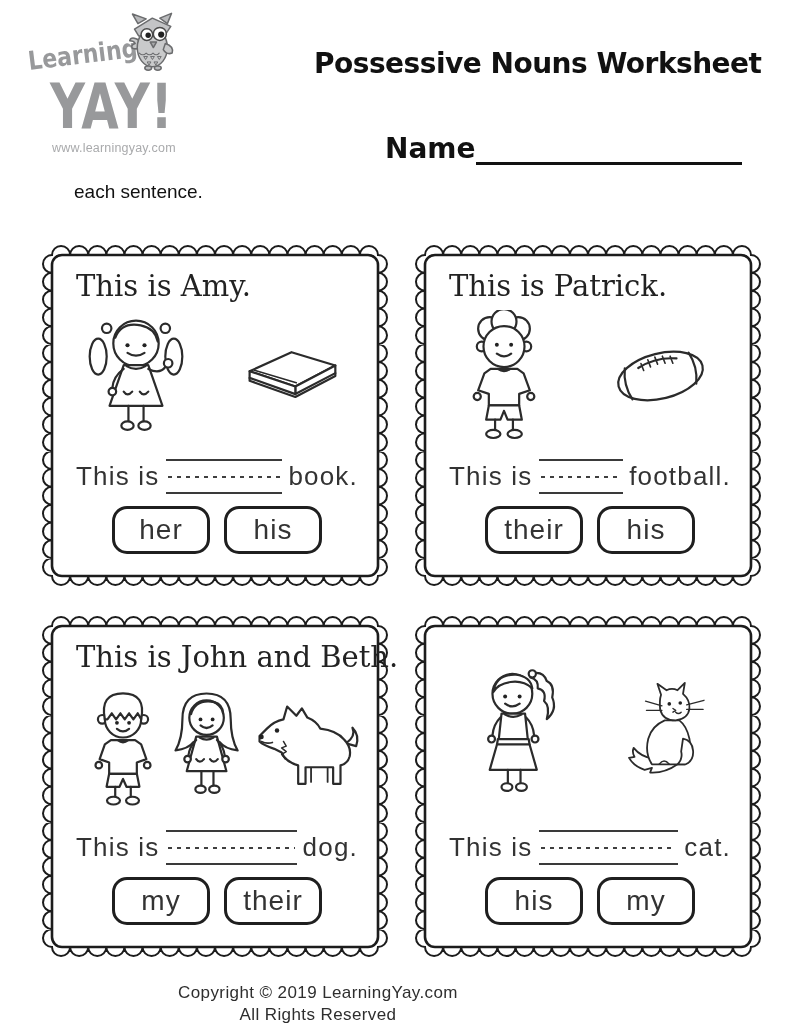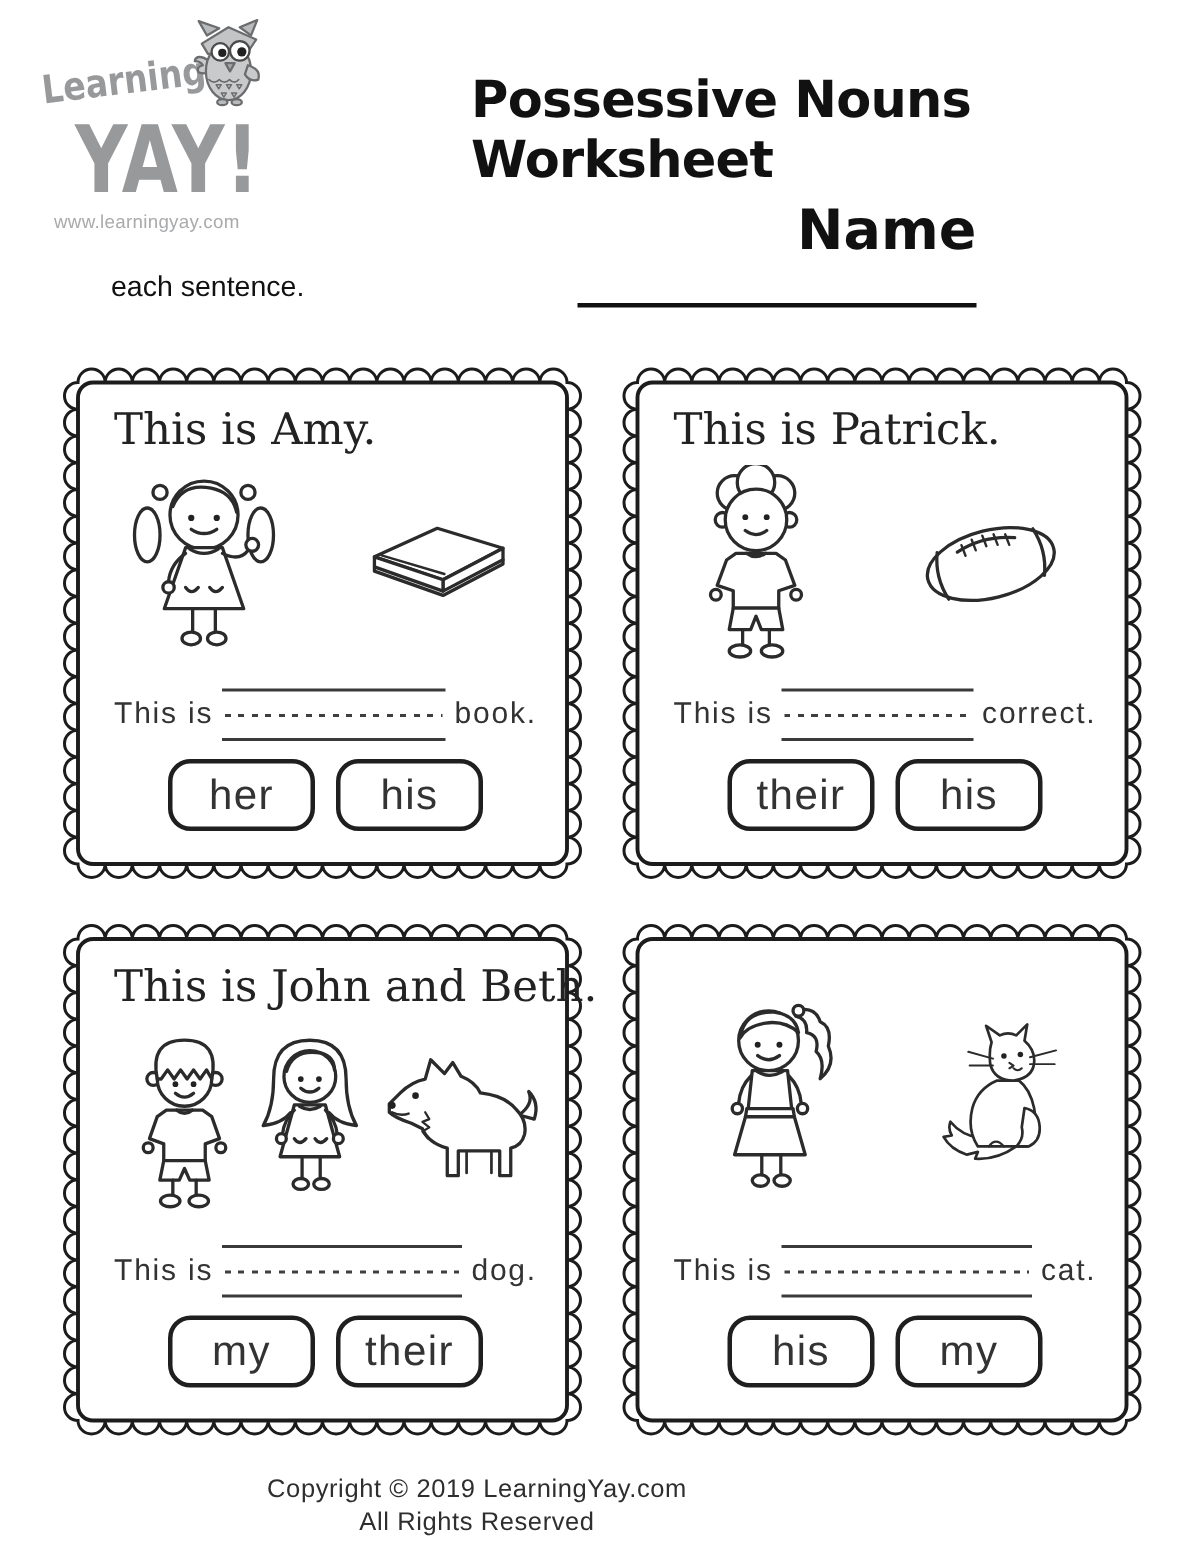--- a/index.html
+++ b/index.html
@@ -20,7 +20,7 @@
   .owl { position:absolute; left:99px; top:2px; width:48px; height:65px; }
 
   .title { position:absolute; left:314px; top:47px; font-family:"DejaVu Sans",sans-serif;
-    font-weight:600; font-size:34px; letter-spacing:-0.5px; color:#111; }
+    font-weight:600; font-size:28px; letter-spacing:-0.5px; color:#111; }
   .name-row { position:absolute; left:385px; top:132px; display:flex; align-items:flex-end;
     font-family:"DejaVu Sans",sans-serif; font-weight:600; font-size:37px; color:#111;flex-direction:column; }
   .name-line { display:inline-block; width:266px; height:30px; border-bottom:3px solid #111; }

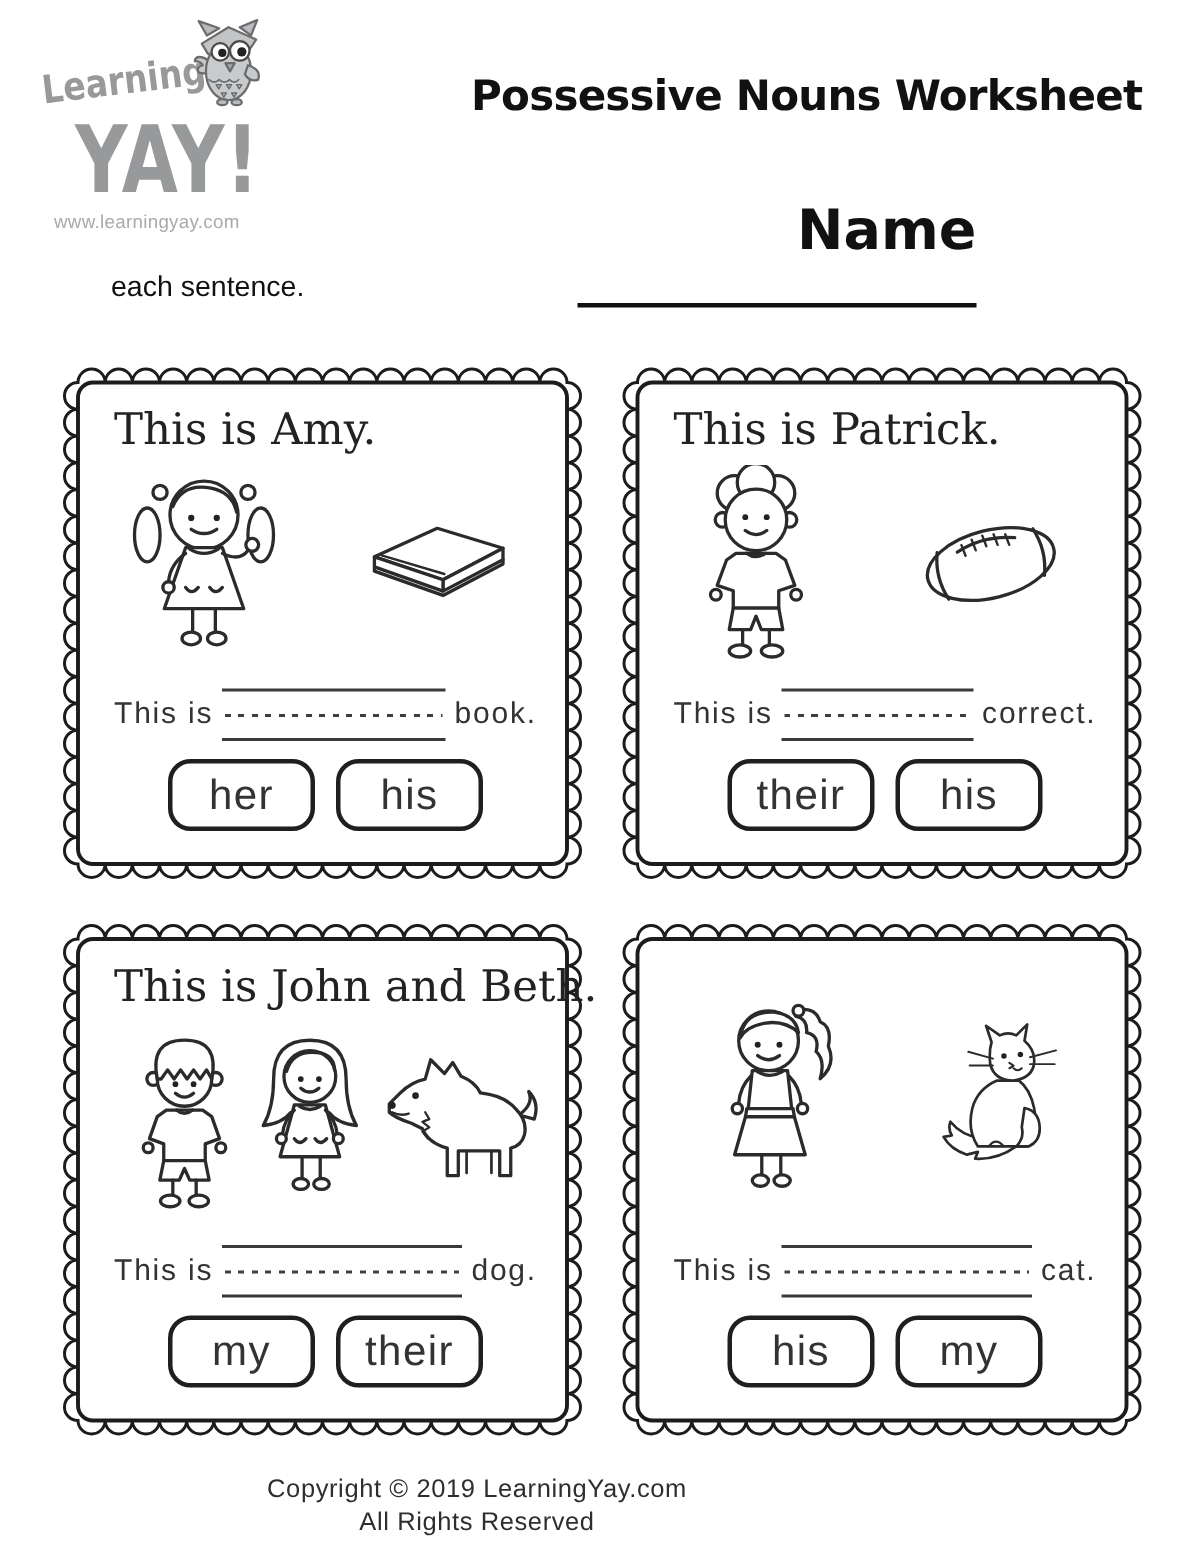--- a/index.html
+++ b/index.html
@@ -16,7 +16,7 @@
   .logo-word2 { position:absolute; left:20px; top:60px; font-family:"DejaVu Sans",sans-serif;
     font-weight:bold; font-size:62px; color:#98999b; letter-spacing:1px;
     transform:scale(0.78,1); transform-origin:left top; }
-  .logo-url { position:absolute; left:6px; top:131px; font-size:12.5px; color:#a9aaac; letter-spacing:0.2px; }
+  .logo-url { position:absolute; left:22px; top:131px; font-size:12.5px; color:#a9aaac; letter-spacing:0.2px; }
   .owl { position:absolute; left:99px; top:2px; width:48px; height:65px; }
 
   .title { position:absolute; left:314px; top:47px; font-family:"DejaVu Sans",sans-serif;

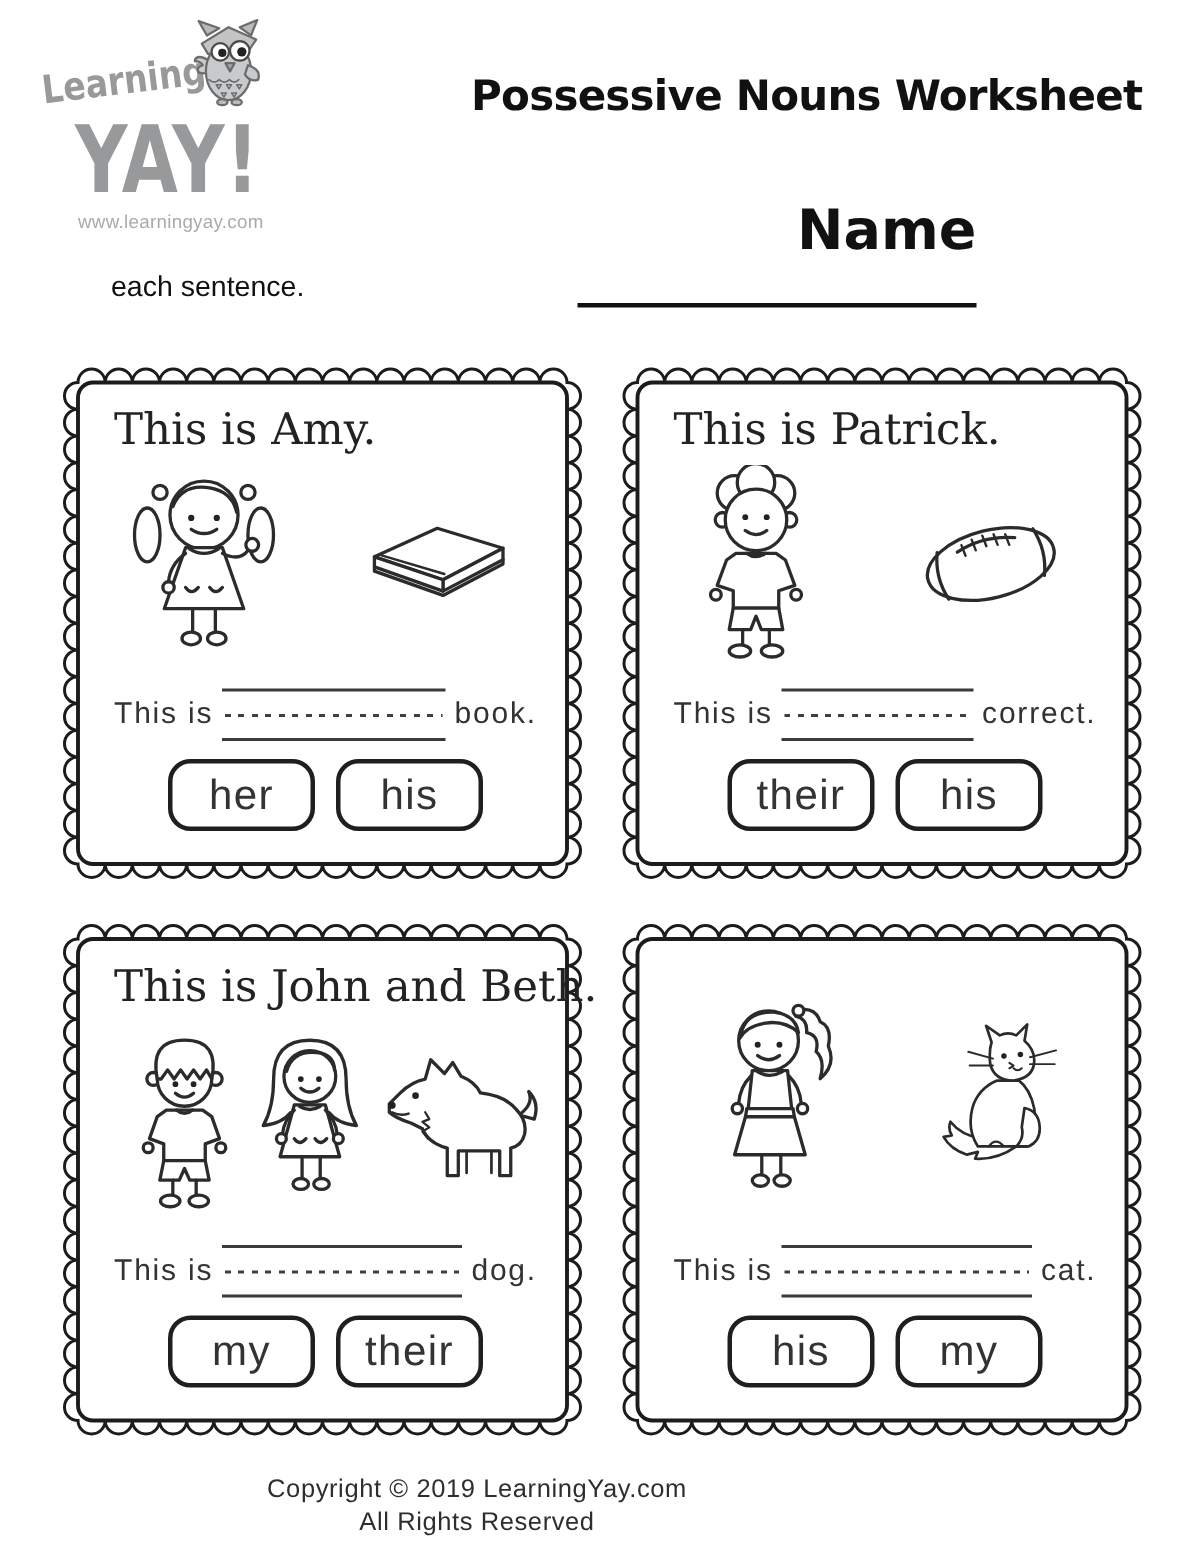--- a/index.html
+++ b/index.html
@@ -22,7 +22,7 @@
   .title { position:absolute; left:314px; top:47px; font-family:"DejaVu Sans",sans-serif;
     font-weight:600; font-size:28px; letter-spacing:-0.5px; color:#111; }
   .name-row { position:absolute; left:385px; top:132px; display:flex; align-items:flex-end;
-    font-family:"DejaVu Sans",sans-serif; font-weight:600; font-size:37px; color:#111;flex-direction:column; }
+    font-family:"DejaVu Sans",sans-serif; font-weight:600; font-size:28px; color:#111; }
   .name-line { display:inline-block; width:266px; height:30px; border-bottom:3px solid #111; }
   .instructions { position:absolute; left:74px; top:179px; width:670px;
     font-size:19px; line-height:25px; color:#111; }

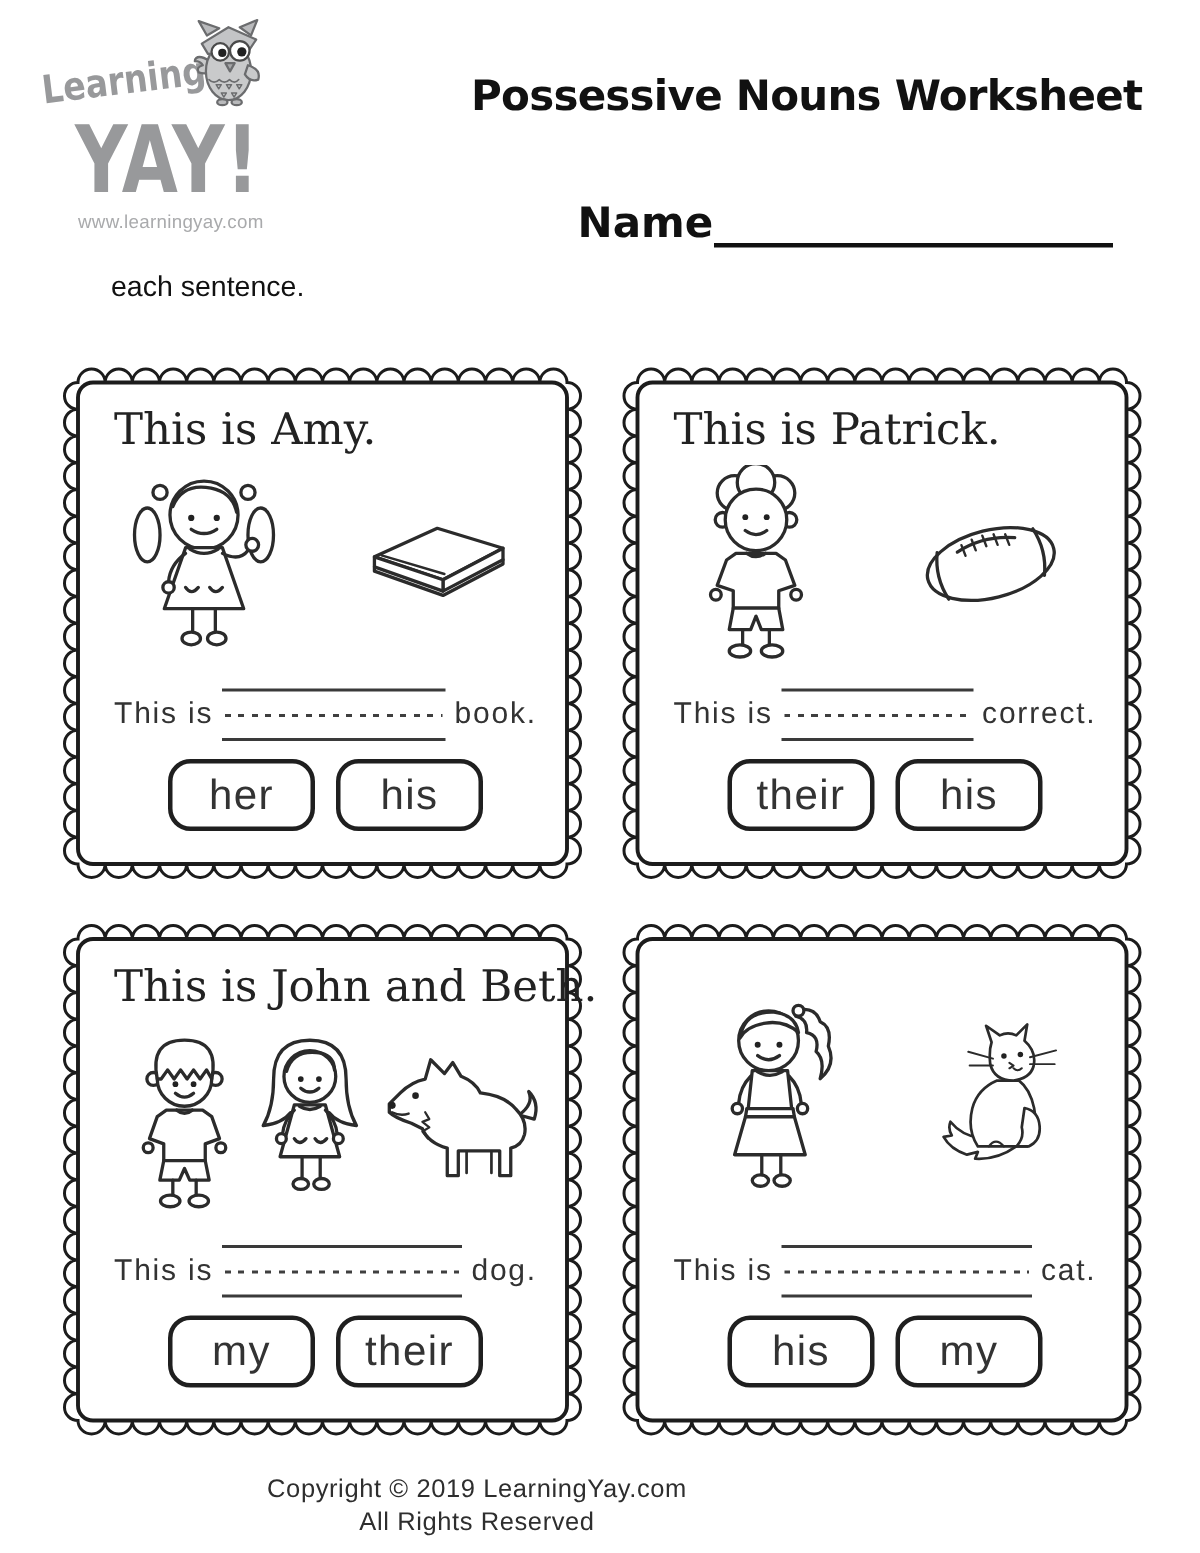--- a/index.html
+++ b/index.html
@@ -40,7 +40,7 @@
   .illo { flex:0 0 auto; }
   .obj { margin-left:auto; margin-right:14px; }
   .sentence { display:flex; align-items:center; white-space:nowrap;
-    font-size:20px; letter-spacing:1.2px; color:#333; margin:12px 0 12px; }
+    font-size:26px; letter-spacing:1.2px; color:#333; margin:12px 0 12px; }
   .write-guide { flex:1 1 auto; margin:0 6px; height:35px; position:relative;
     border-top:2px solid #3a3a3a; border-bottom:2px solid #3a3a3a; min-width:70px; }
   .write-guide::after { content:""; position:absolute; left:2px; right:2px; top:calc(50% - 1px);

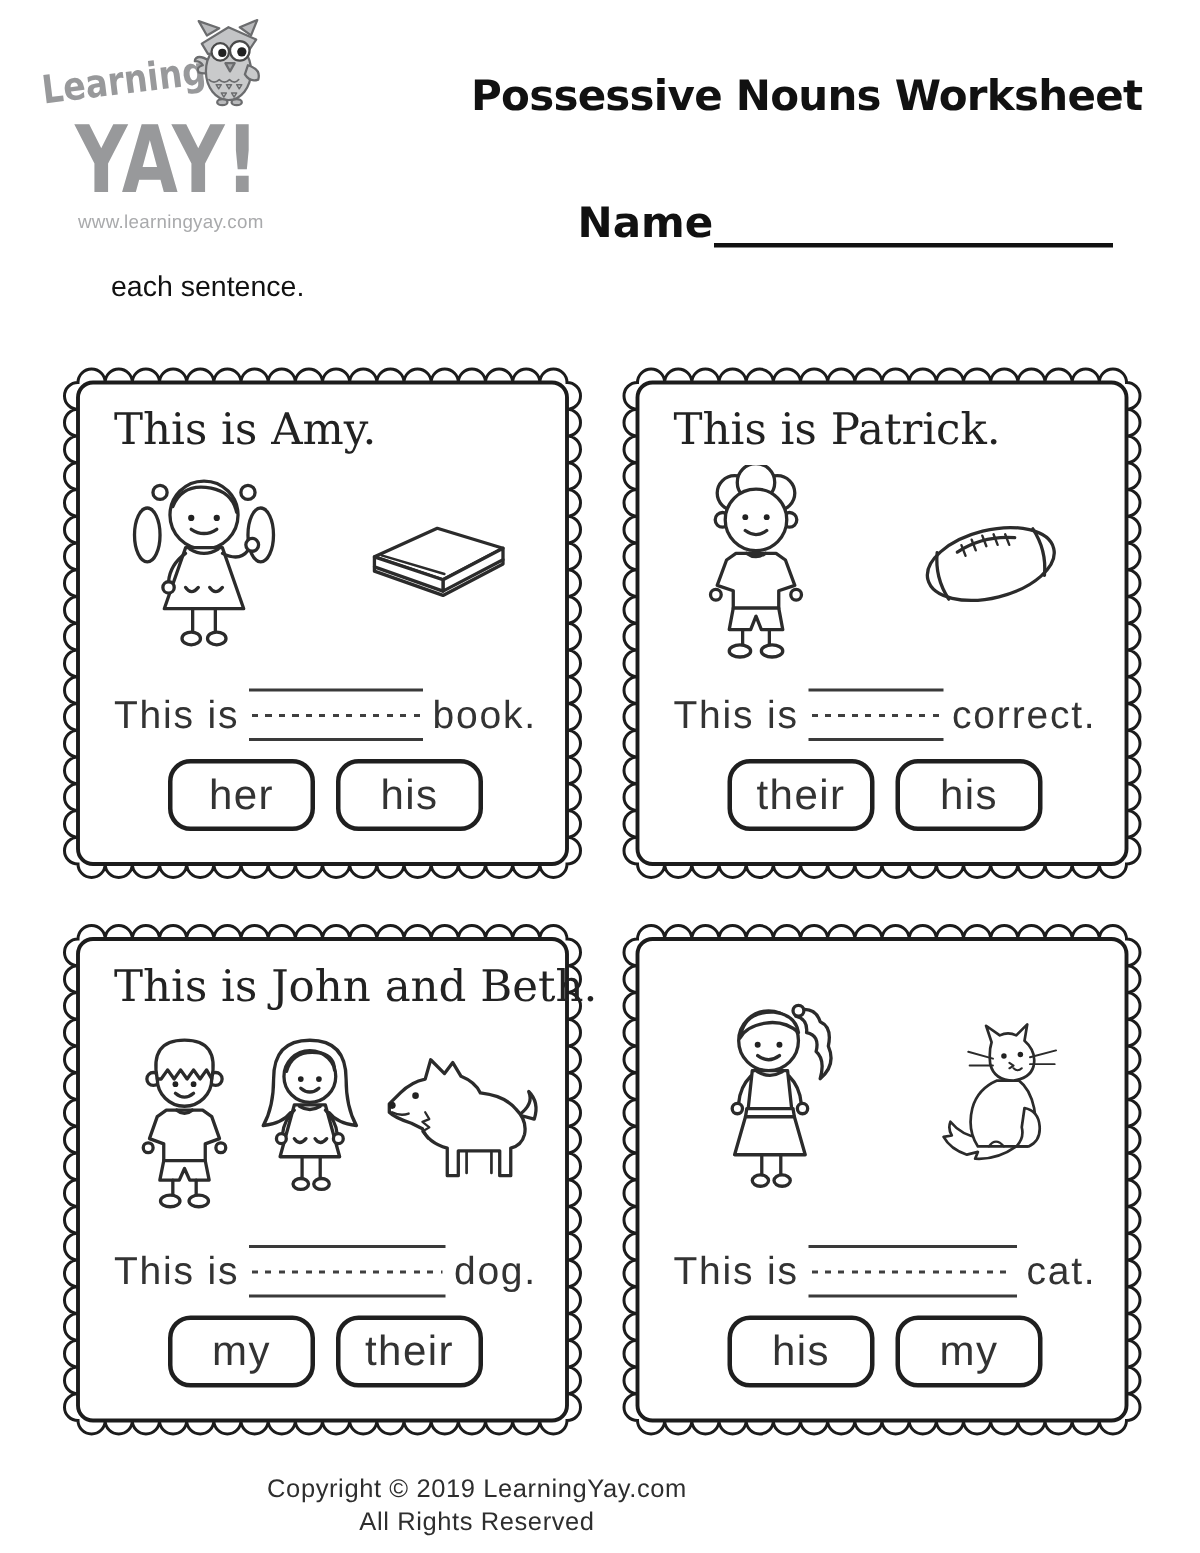--- a/index.html
+++ b/index.html
@@ -197,7 +197,7 @@
       <div class="sentence">
         <span>This is</span>
         <span class="write-guide"></span>
-        <span>correct.</span>
+        <span>football.</span>
       </div>
       <div class="choices">
         <div class="choice-btn">their</div>

